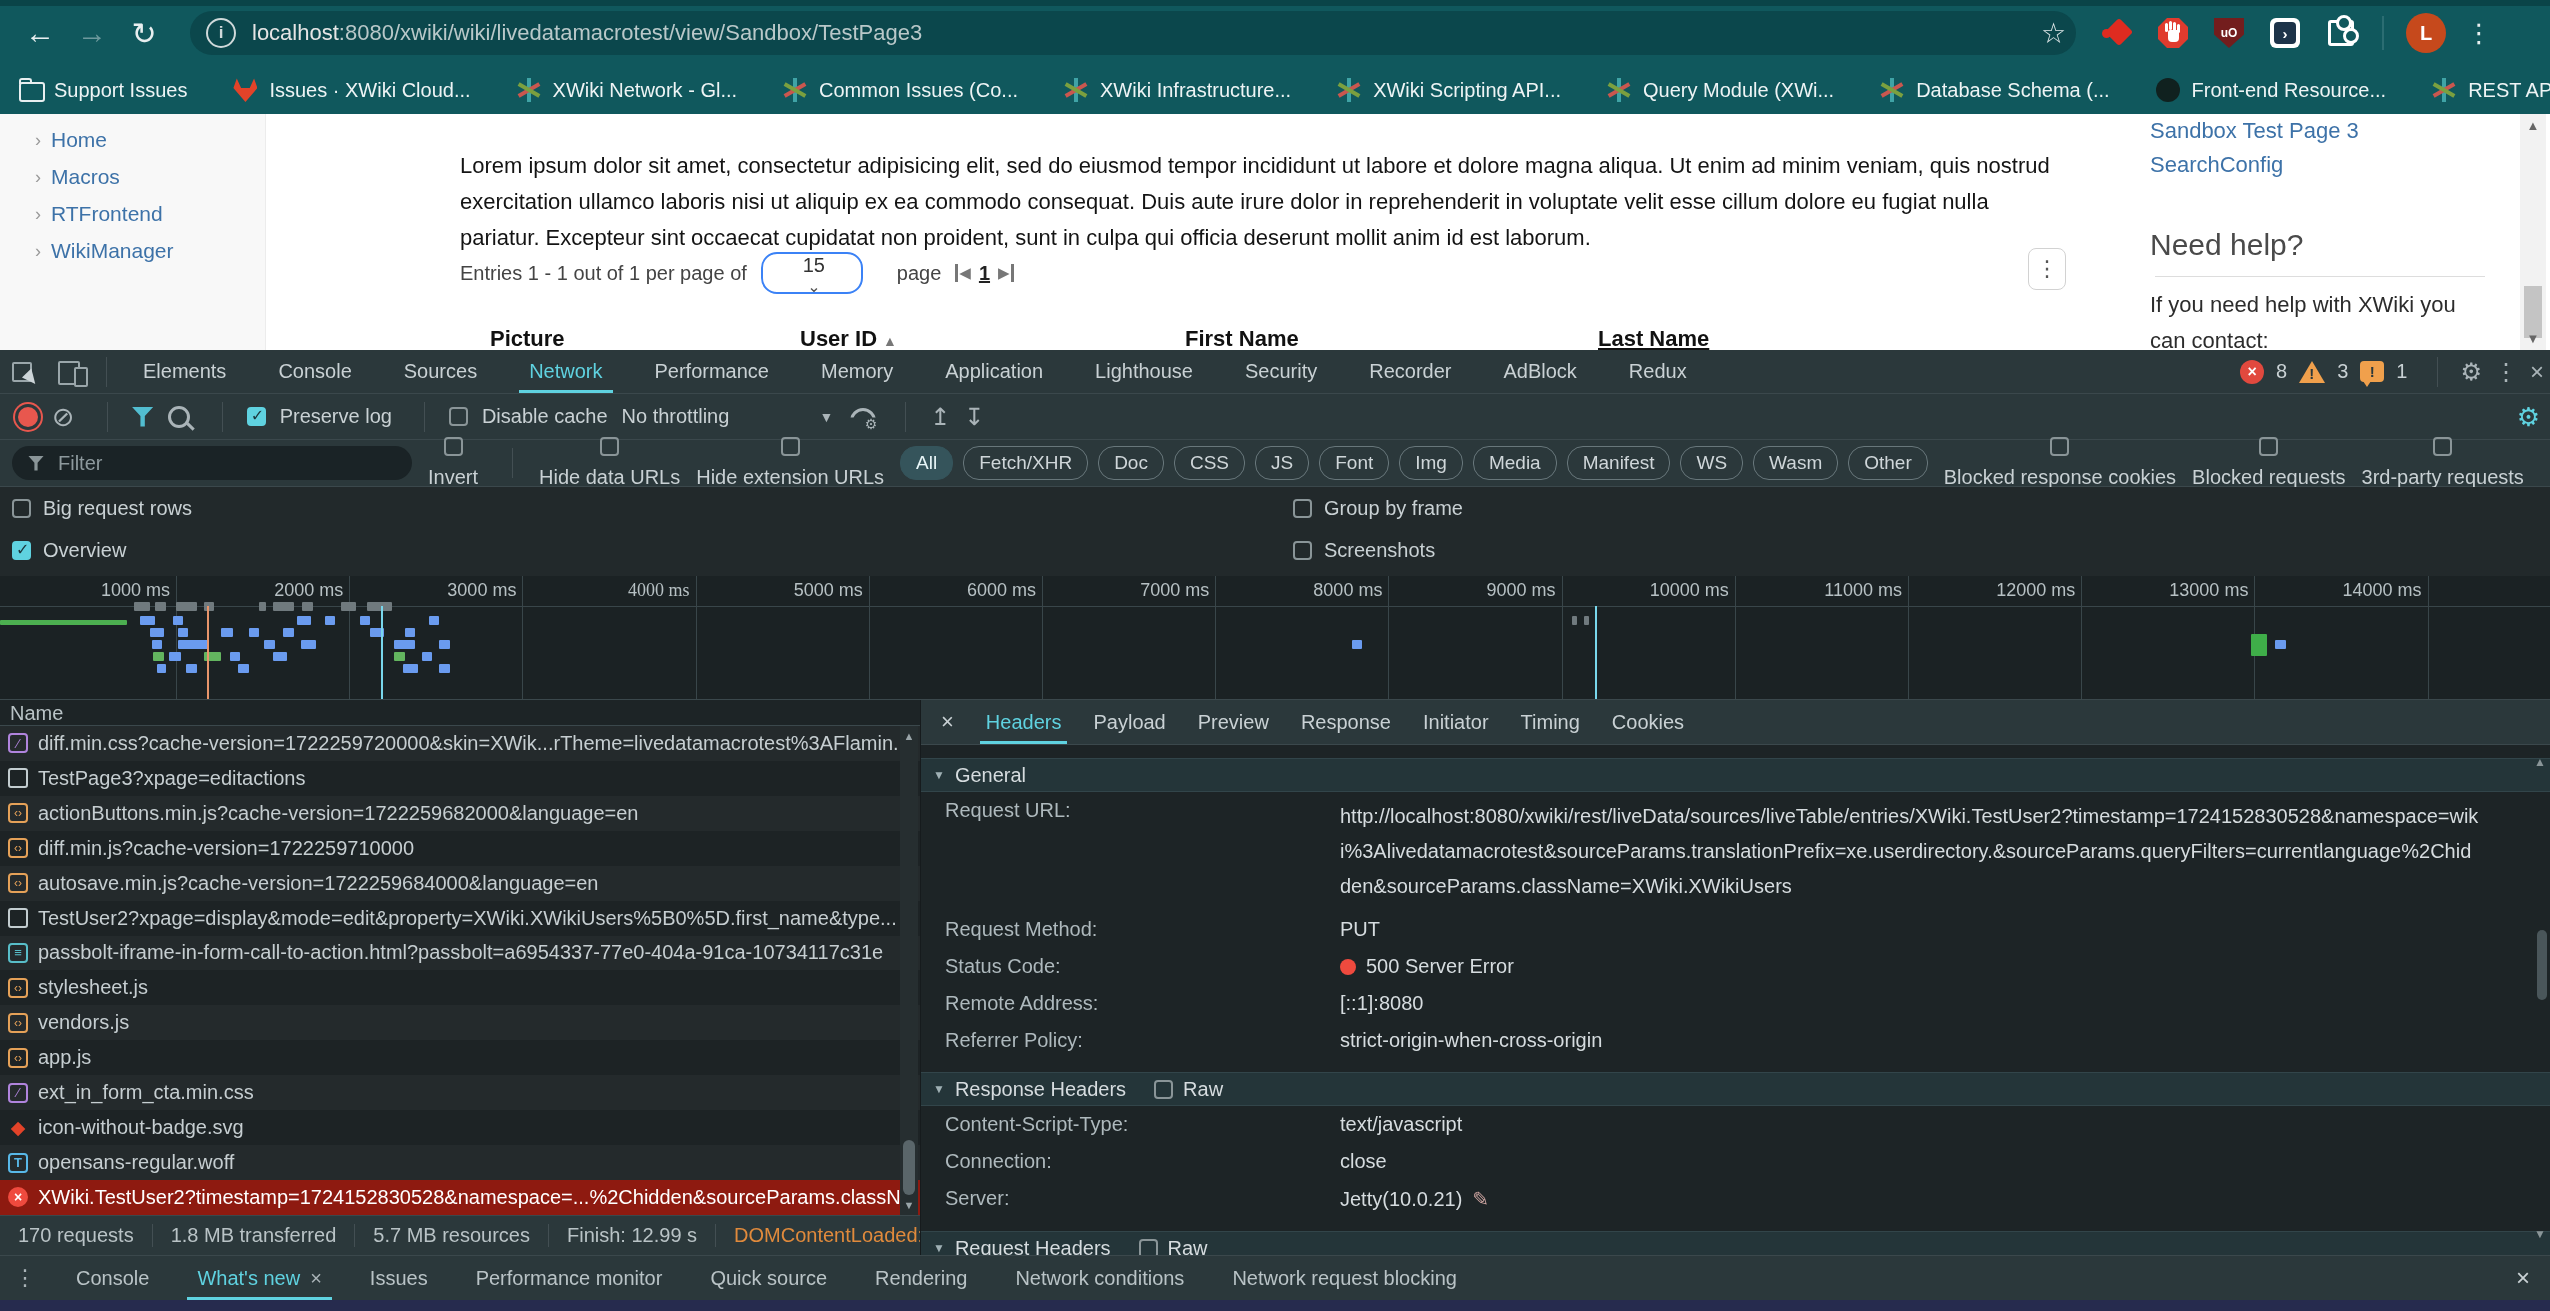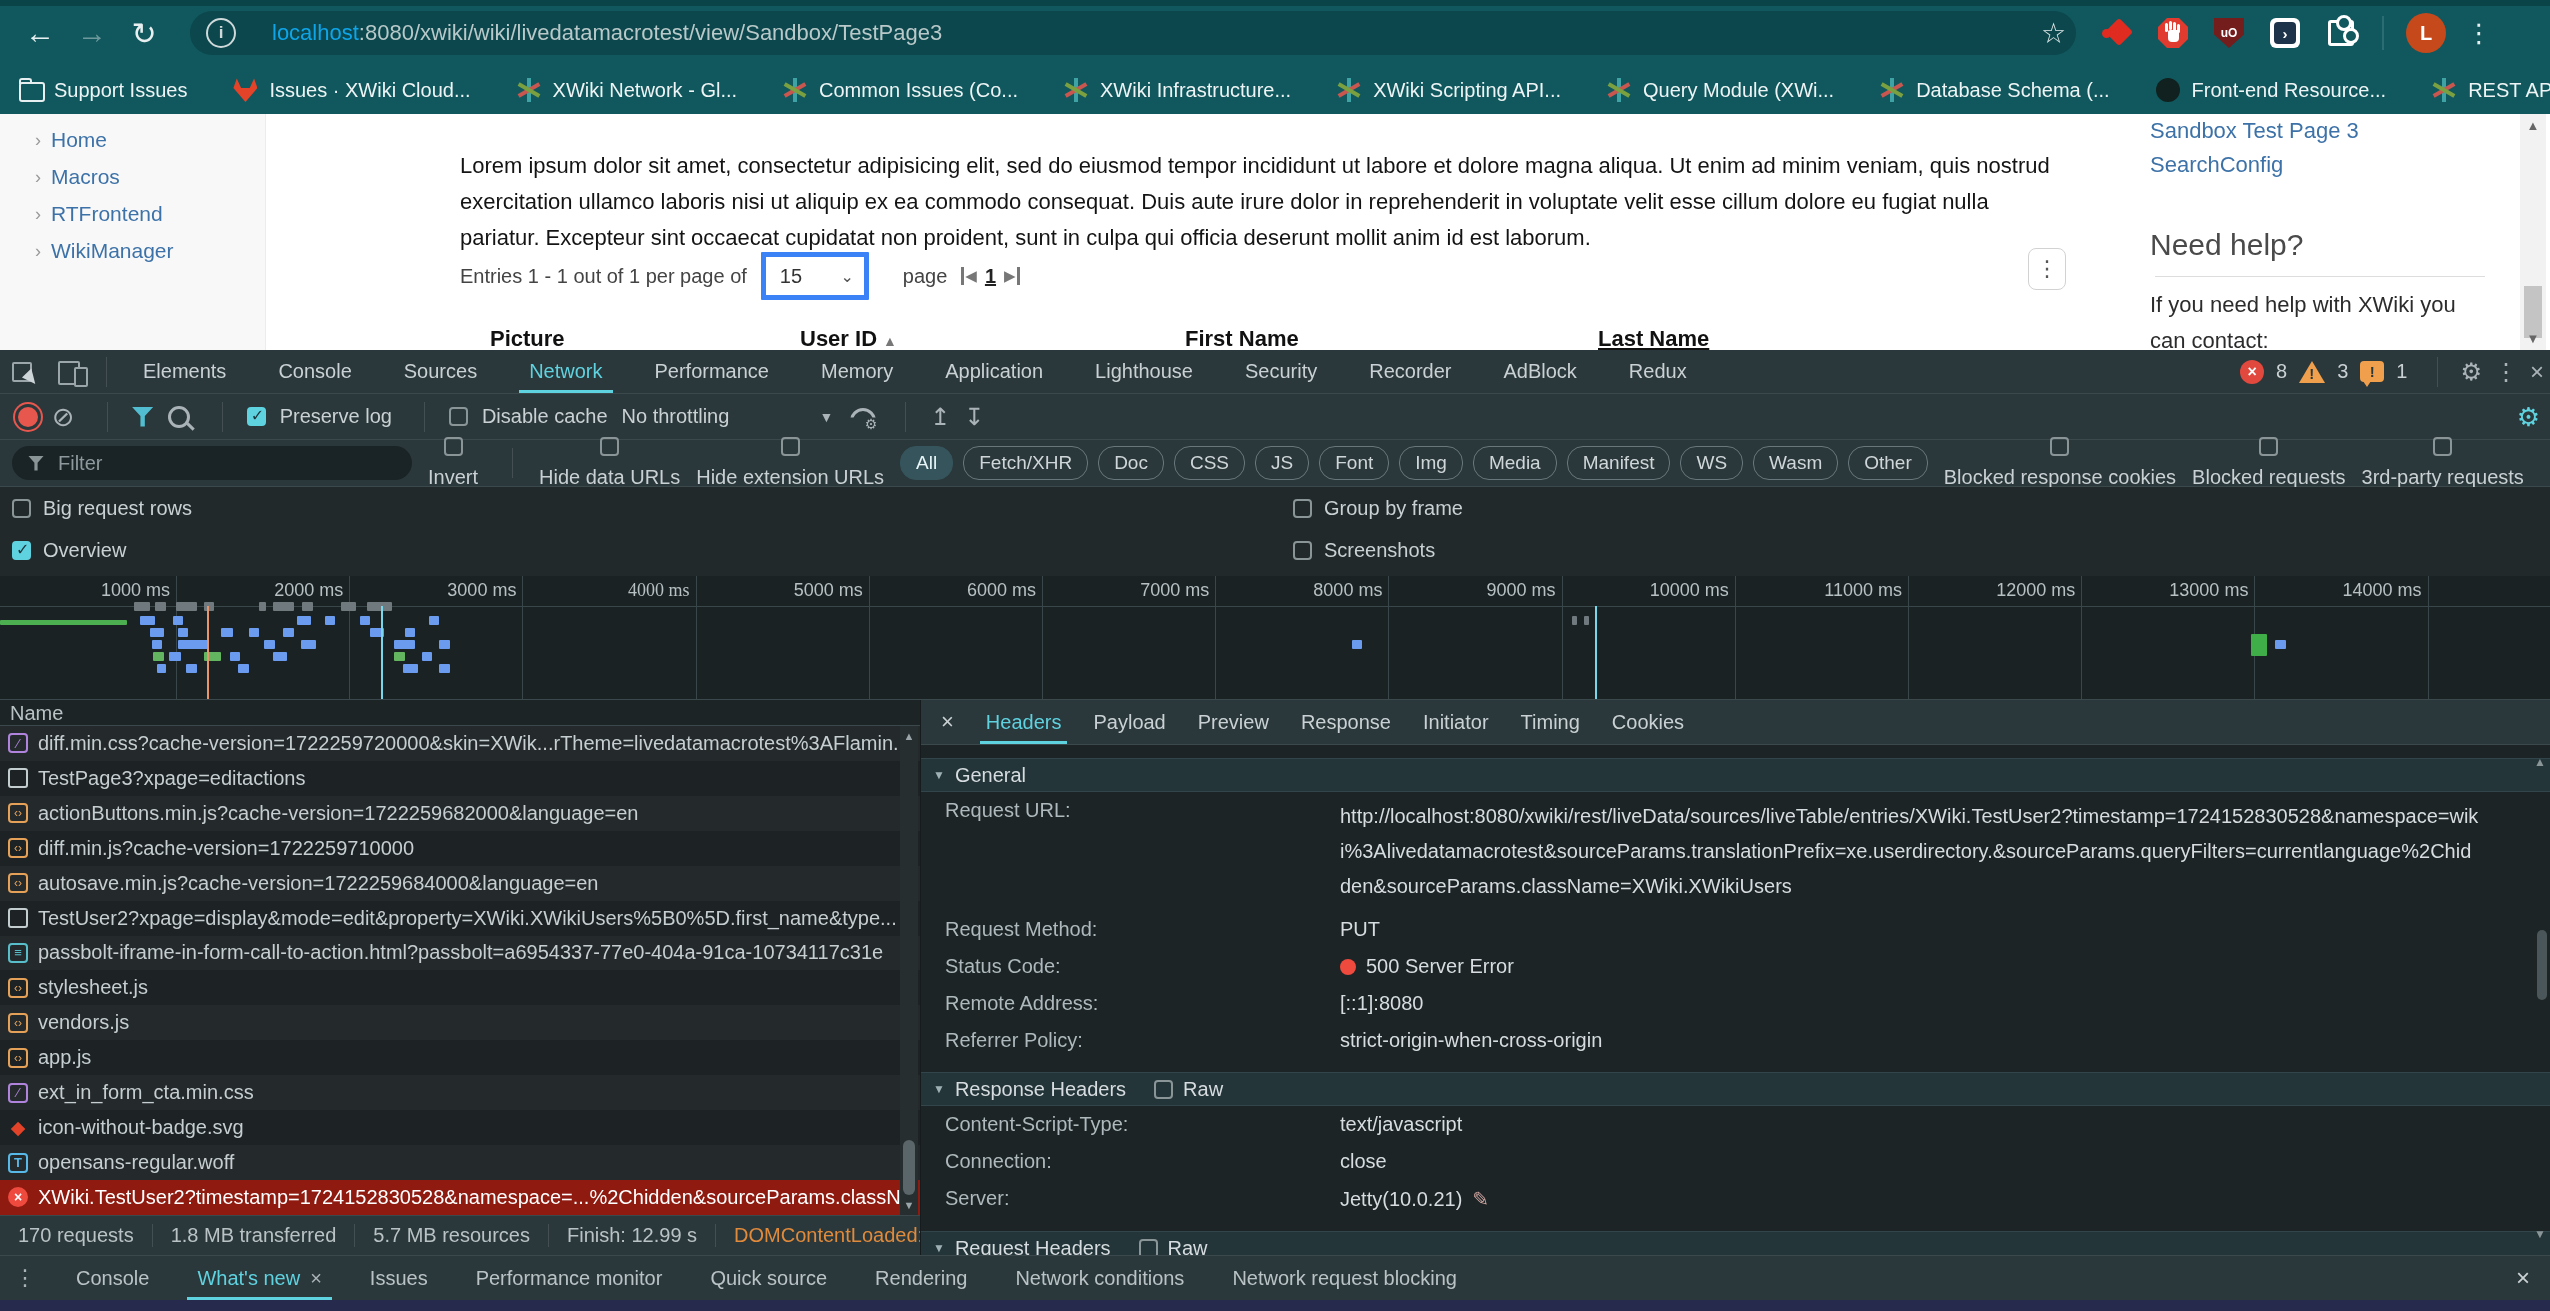--- a/index.html
+++ b/index.html
@@ -16,7 +16,7 @@
   .omnibox{flex:none;display:flex;align-items:center;width:1860px;height:44px;margin-left:20px;background:#0b474c;border-radius:22px;padding:0 10px 0 16px;color:#dfe7e8;}
   .omni-info{width:26px;height:26px;border:2px solid #cfd9da;border-radius:50%;display:flex;align-items:center;justify-content:center;font-size:17px;font-weight:bold;color:#cfd9da;flex:none;margin-right:16px;}
   .omni-url{font-size:22px;white-space:nowrap;overflow:hidden;flex:1;}
-  .omni-url .host{color:#0ea5e9;margin-left:20px;}
+  .omni-url .host{color:#e5e5e5;}
   .omni-url .rest{color:#b9c8c9;}
   .omni-star{font-size:28px;color:#dfe7e8;margin-left:10px;flex:none;}
   .ext-row{display:flex;align-items:center;margin-left:26px;gap:26px;}

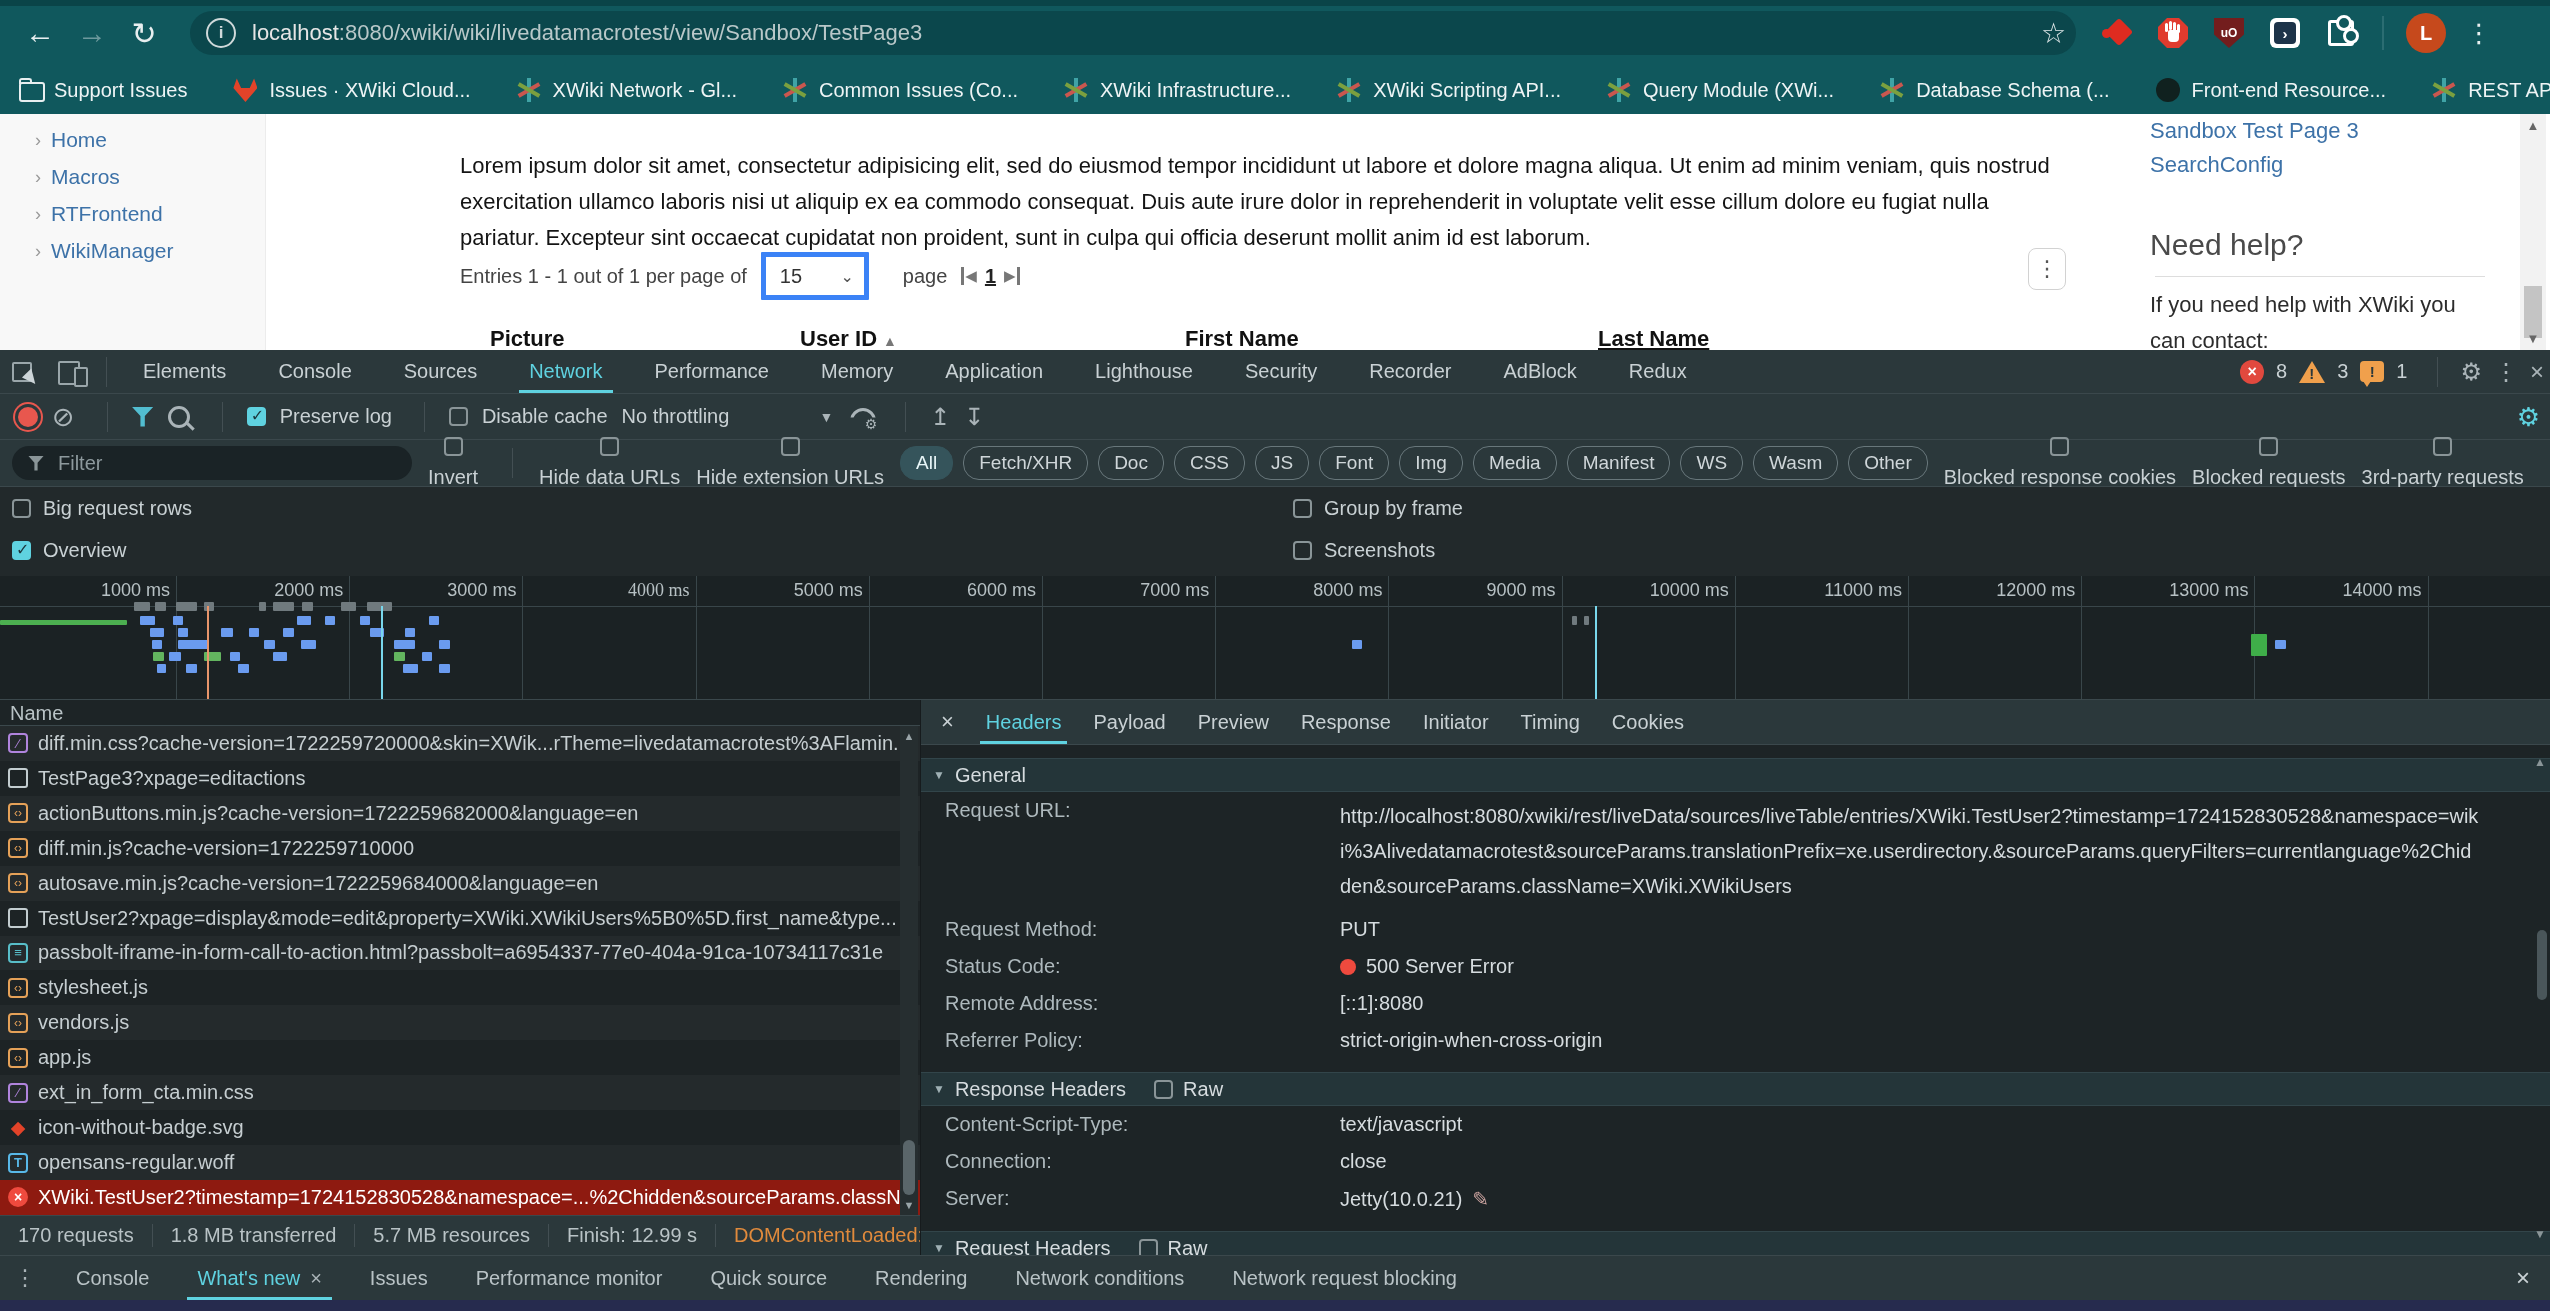--- a/index.html
+++ b/index.html
@@ -58,7 +58,7 @@
   .ps-item .tw{color:#999;font-size:18px;}
   .lorem{position:absolute;left:460px;top:12px;width:1600px;font-size:22px;line-height:36px;color:#141414;}
   .entries-row{position:absolute;left:460px;top:138px;display:flex;align-items:center;font-size:20px;color:#444;}
-  .page-select{margin-left:14px;width:74px;height:38px;border:5px solid #3b82f6;border-radius:1px;display:flex;align-items:center;justify-content:space-between;padding:0 10px 0 14px;color:#333;background:#fff;}
+  .page-select{margin-left:14px;width:74px;height:38px;border:2px solid #3b82f6;border-radius:16px;display:flex;align-items:center;justify-content:space-between;padding:0 10px 0 14px;color:#333;background:#fff;flex-direction:column;}
   .page-select .car{font-size:16px;color:#555;}
   .pageword{margin-left:34px;}
   .pgnav{display:flex;align-items:center;gap:8px;margin-left:14px;color:#666;}

